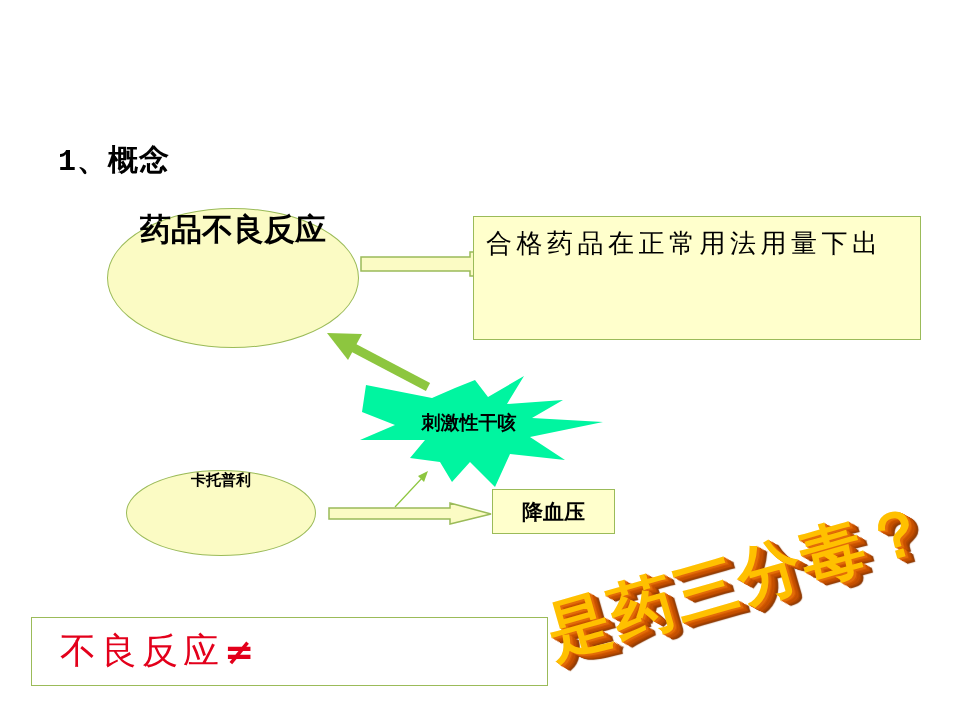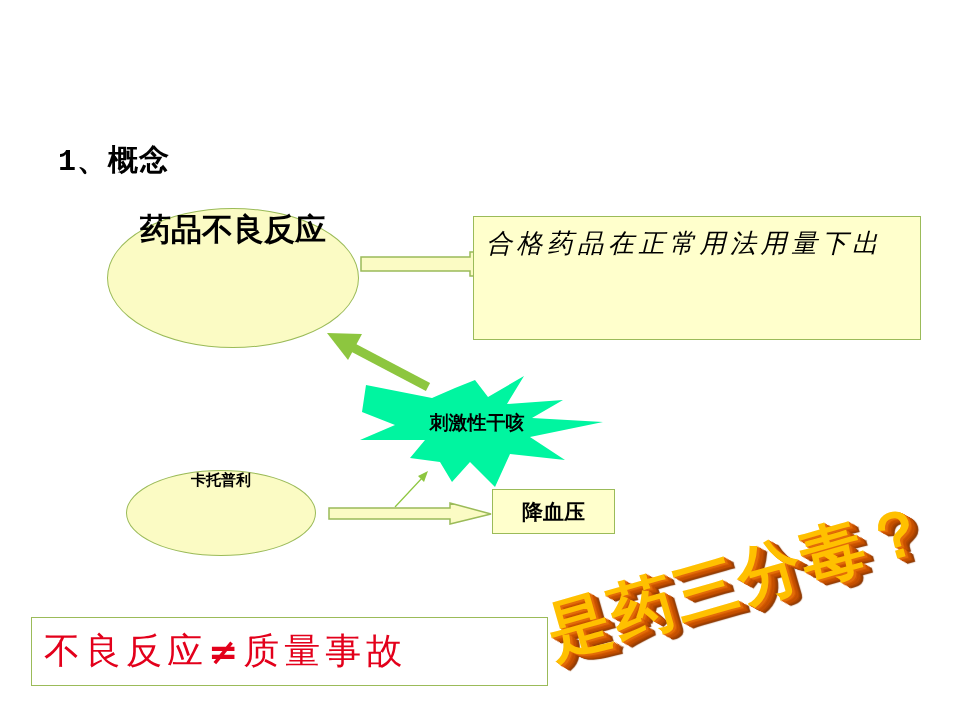--- a/index.html
+++ b/index.html
@@ -25,7 +25,6 @@
       background: #ffffcc; border: 1.5px solid #9bbb59; box-sizing: border-box;
       padding: 6px 12px 0 12px; font-size: 26px; line-height: 41px; color: #000;
       letter-spacing: 4.5px;
-      font-style: italic;
     }
     .resbox {
       left: 492px; top: 489px; width: 123px; height: 45px;

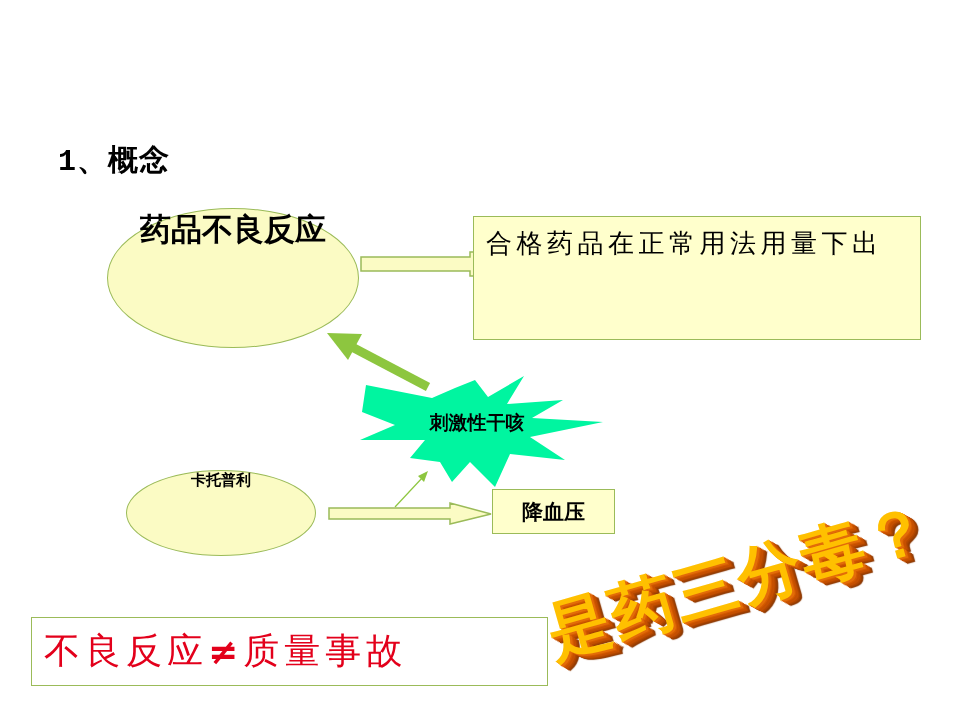--- a/index.html
+++ b/index.html
@@ -33,7 +33,7 @@
       font-size: 21px; font-weight: bold; color: #000;
     }
     .star-label {
-      left: 392px; top: 410px; width: 170px; text-align: center;
+      left: 384px; top: 410px; width: 170px; text-align: center;
       font-size: 19px; font-weight: bold; color: #000;
     }
     .notebox {

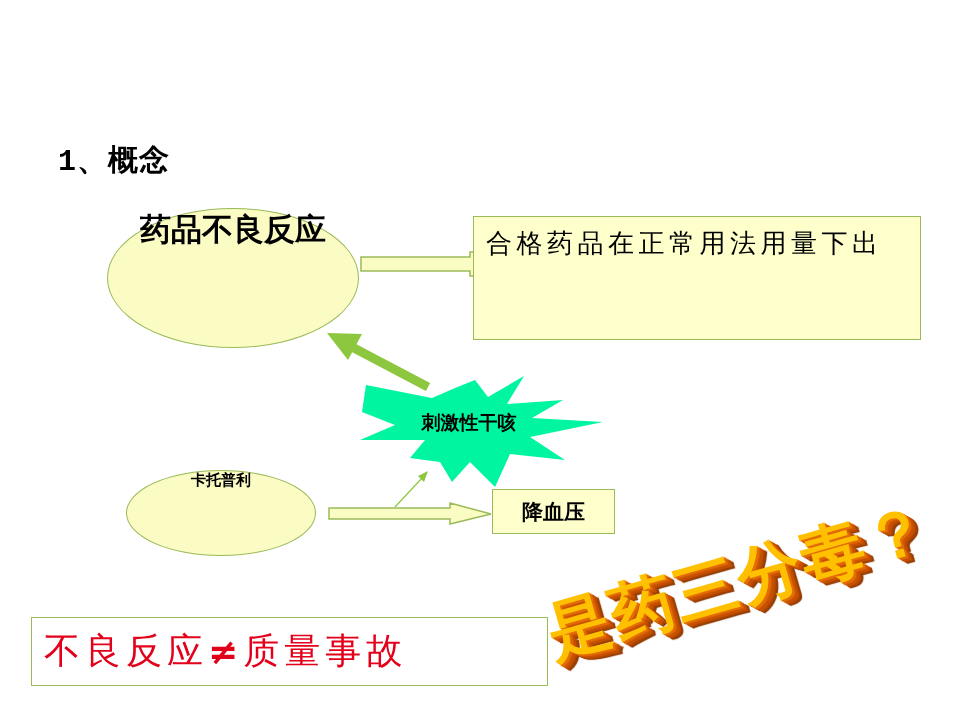--- a/index.html
+++ b/index.html
@@ -39,7 +39,7 @@
     .notebox {
       left: 31px; top: 617px; width: 517px; height: 69px;
       border: 1.5px solid #9bbb59; box-sizing: border-box; background: #fff;
-      display: flex; align-items: center; padding-left: 12px;
+      display: flex; align-items: center; padding-left: 28px;
       font-family: "DejaVu Serif", serif; font-size: 36px; color: #e3001b;
       letter-spacing: 5px;
     }

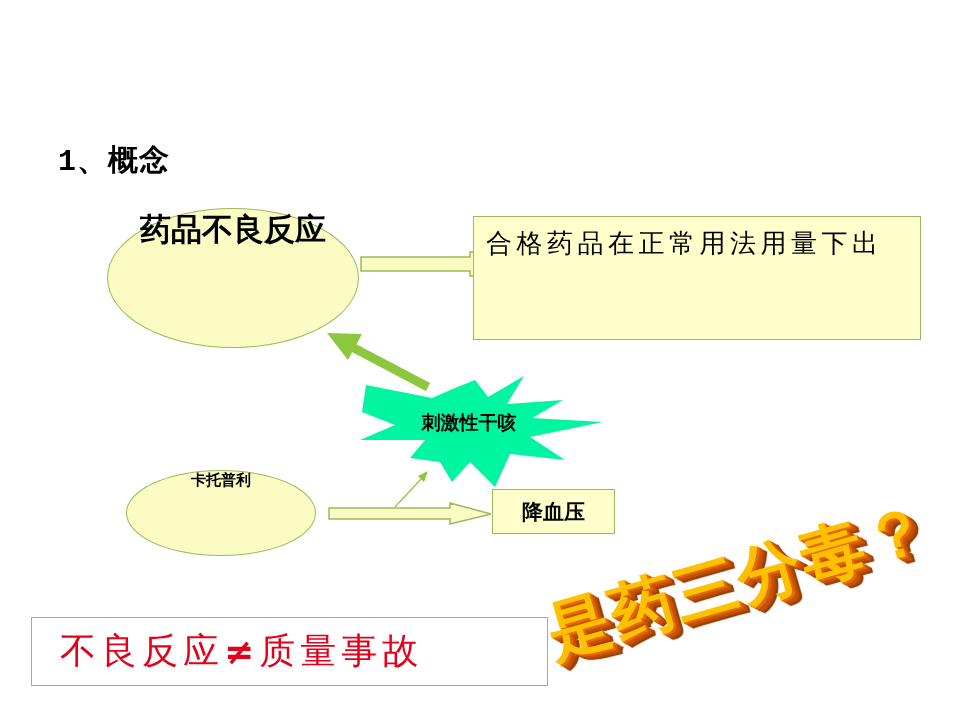--- a/index.html
+++ b/index.html
@@ -100,7 +100,6 @@
 <div class="abs notebox">
   <span>不良反应</span>
     <span class="neq">≠</span>
-    <span>质量事故</span>
 </div>
 
 <div class="abs wordart">是药三分毒？</div>

